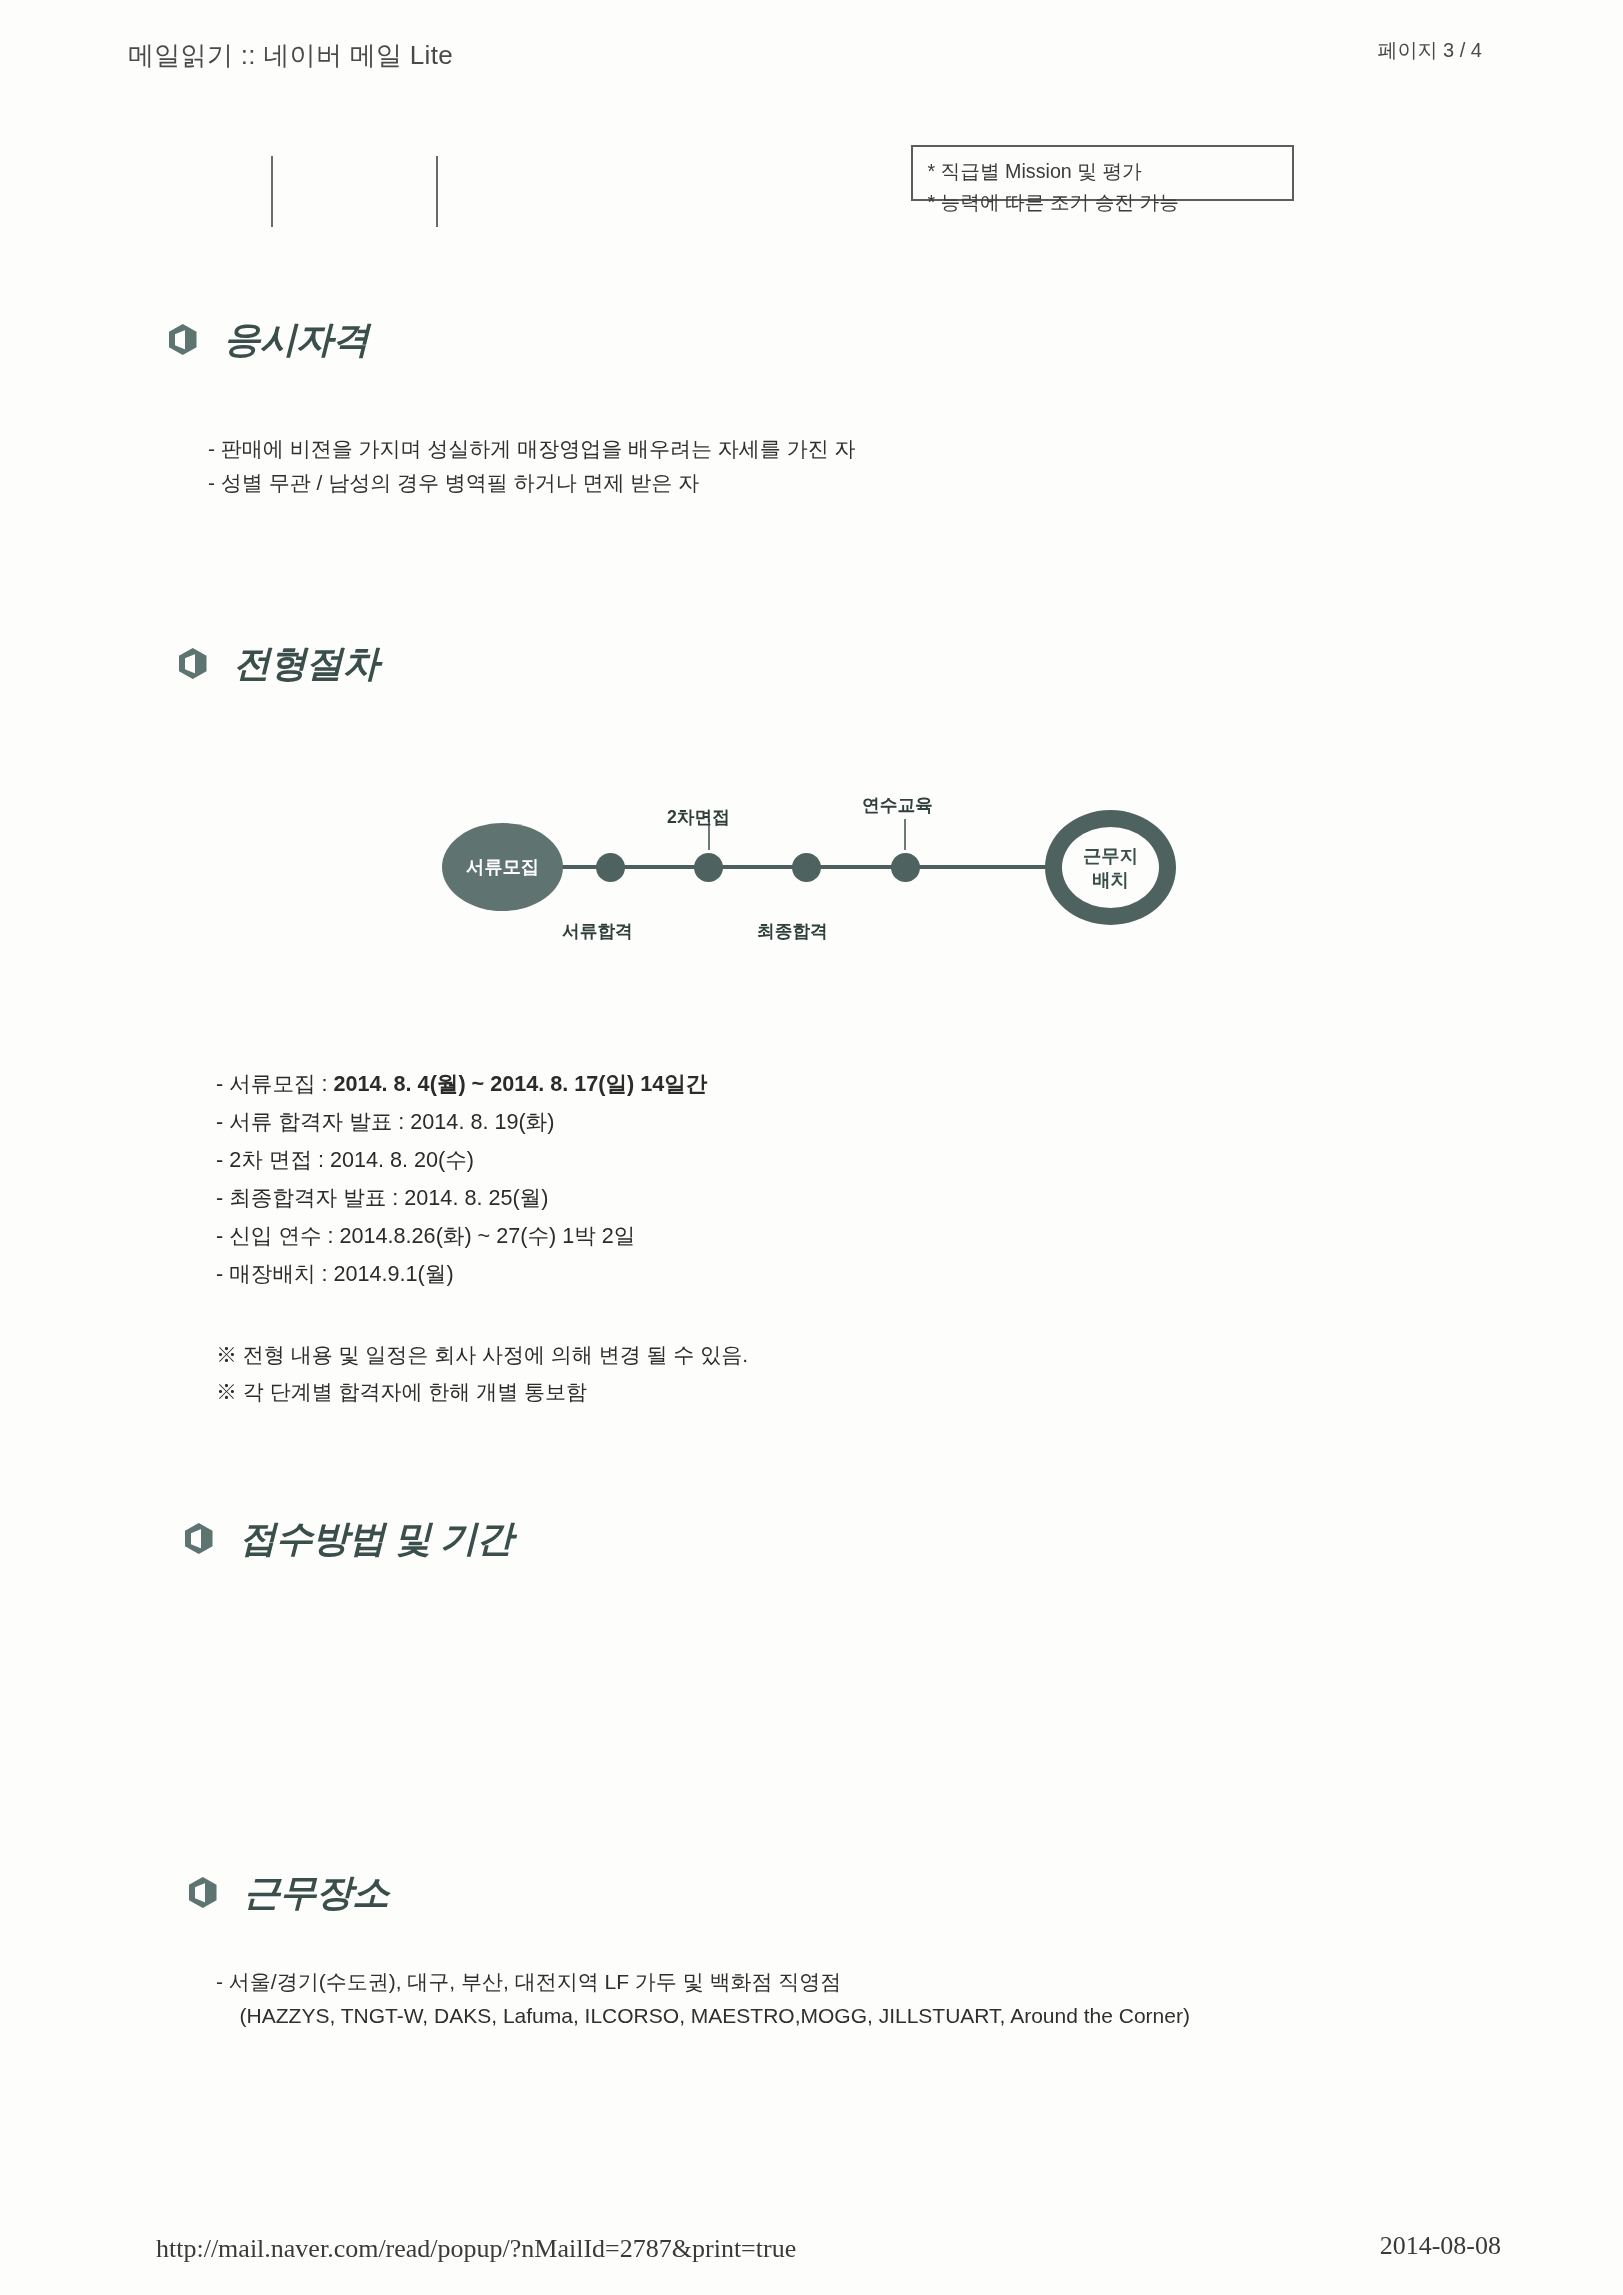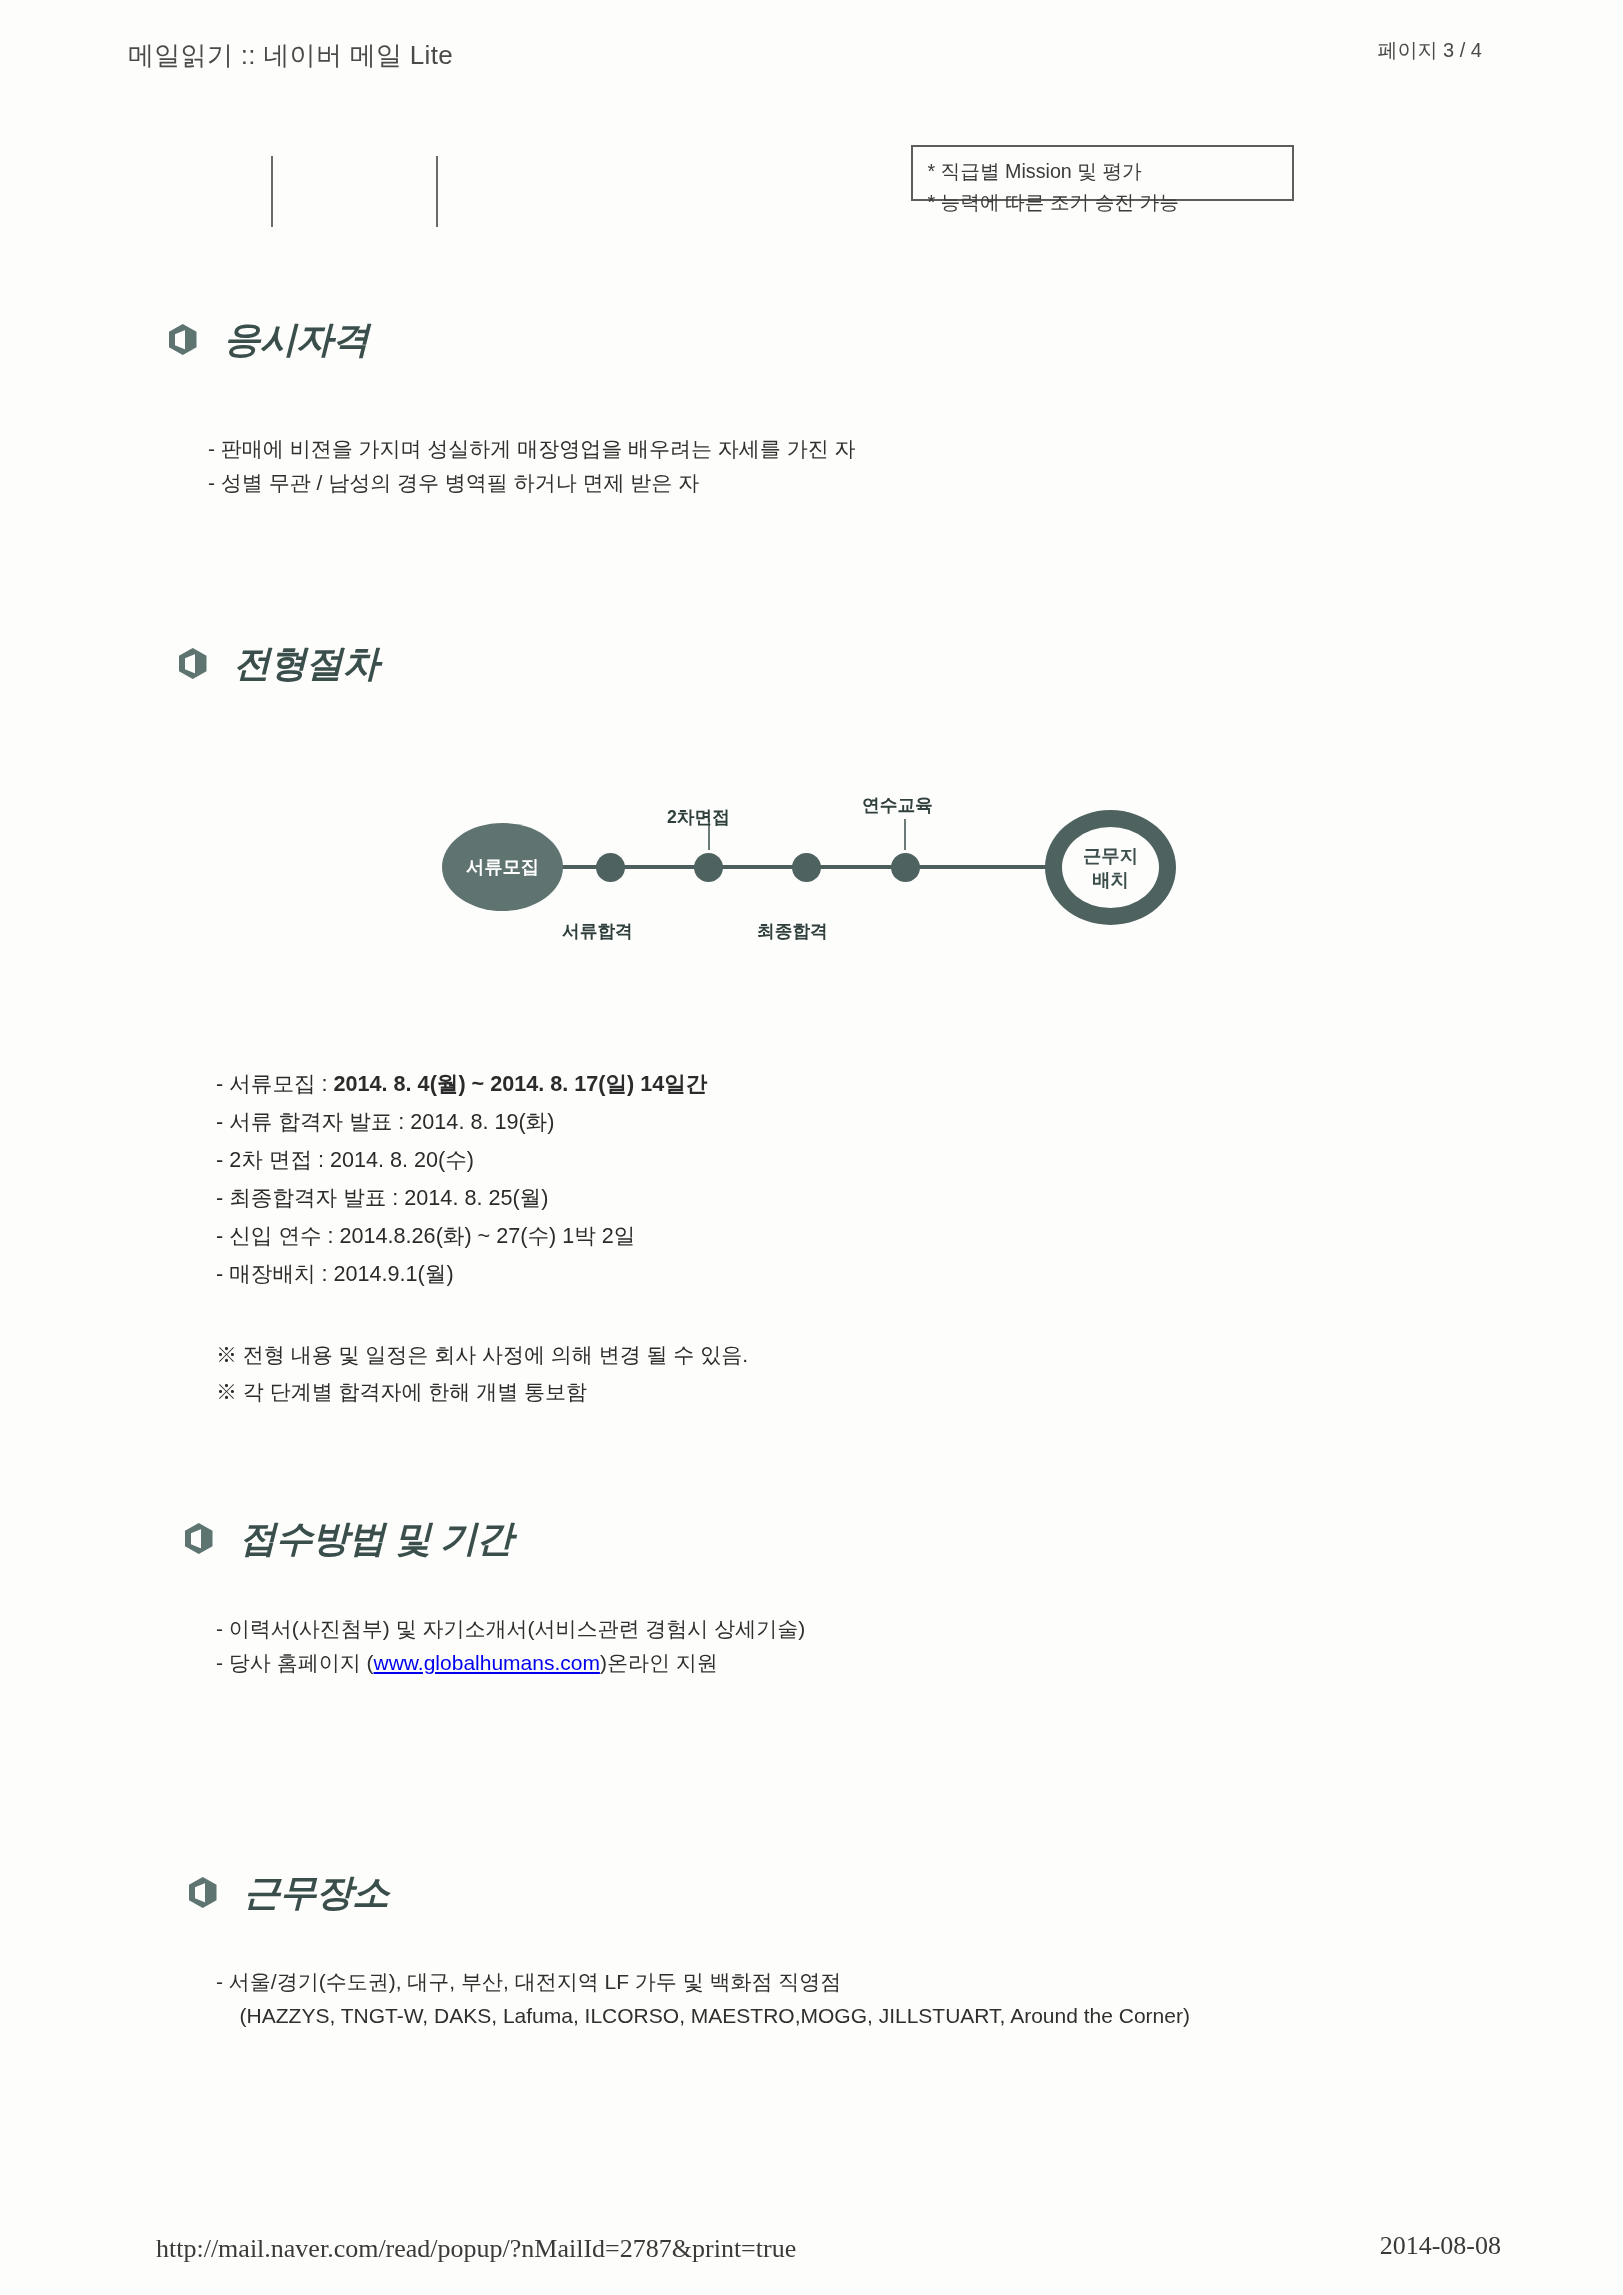--- a/index.html
+++ b/index.html
@@ -309,10 +309,6 @@
     <span class="hex"></span>
     <span class="sec-title">접수방법 및 기간</span>
   </div>
-  <div class="bullets b3">
-    <div>- 이력서(사진첨부) 및 자기소개서(서비스관련 경험시 상세기술)</div>
-    <div><span>- 당사 홈페이지 (</span><a class="link" href="#">www.globalhumans.com</a><span>)온라인 지원</span></div>
-  </div>
 
   <div class="sec sec-4">
     <span class="hex"></span>

